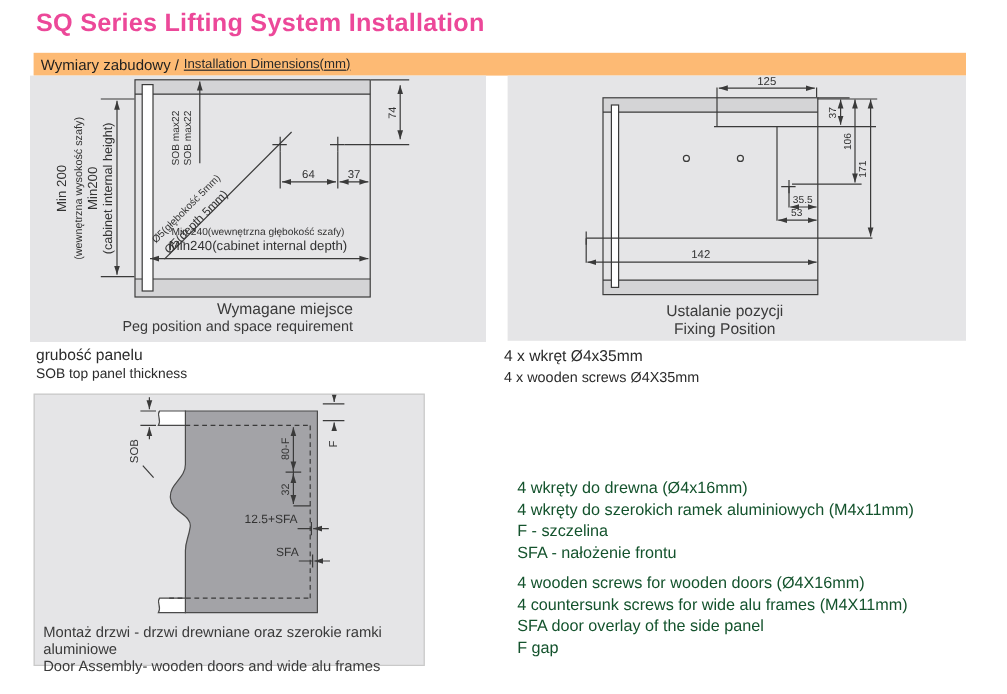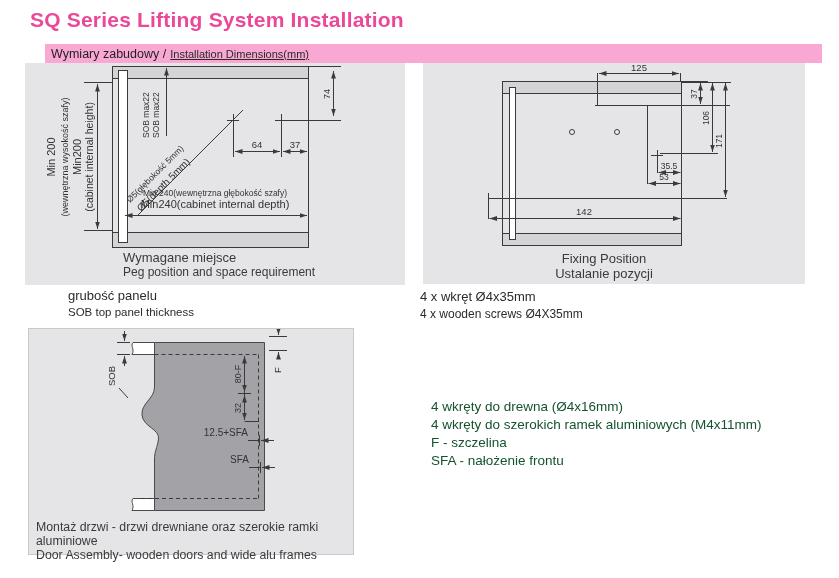--- a/index.html
+++ b/index.html
@@ -7,7 +7,7 @@
         font-family:"Liberation Sans",sans-serif;color:#2b2b2b;}
   .abs{position:absolute;}
   #title{left:30px;top:8px;font-size:21px;font-weight:bold;color:#ec4899;letter-spacing:.2px;}
-  #subbar{left:45px;top:44px;width:777px;height:19px;background:#f9a8d4;
+  #subbar{left:28px;top:44px;width:777px;height:19px;background:#fdba74;
           display:flex;align-items:center;padding-left:6px;box-sizing:border-box;}
   #subbar .pl{font-size:12.5px;color:#1f1f1f;}
   #subbar .en{font-size:11px;color:#2a2a2a;margin-left:4px;text-decoration:underline;}

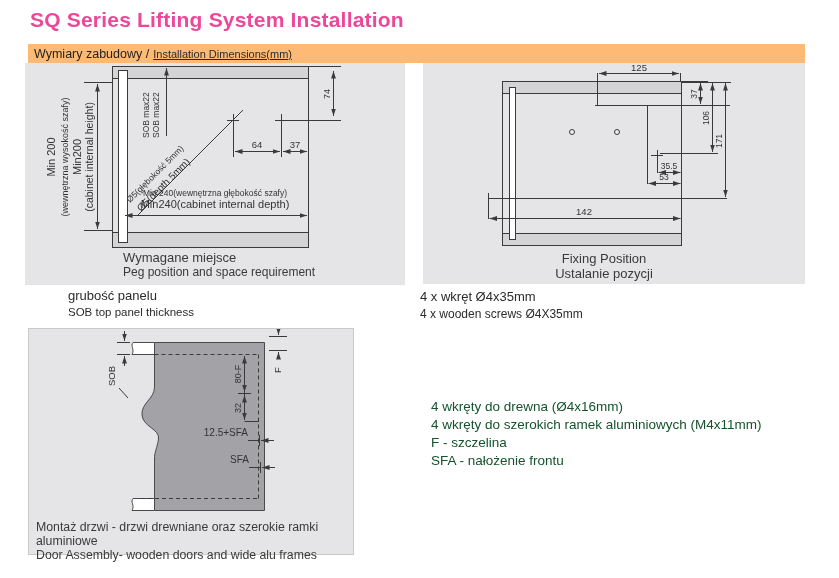--- a/index.html
+++ b/index.html
@@ -21,7 +21,7 @@
   .t10{font-size:10px;} .t105{font-size:10.5px;} .t11{font-size:11px;}
   .cap{color:#3a3a3a;line-height:1.15;}
   .cap .l1{font-size:13px;} .cap .l2{font-size:12px;}
-  #peg-cap{left:98px;top:188px;}
+  #peg-cap{left:77px;top:188px;text-align:right;}
   #fix-cap{left:81px;top:189px;width:200px;text-align:center;}
   #door-cap{left:7px;top:191px;}
   #door-cap .l1,#door-cap .l2{font-size:12.3px;}

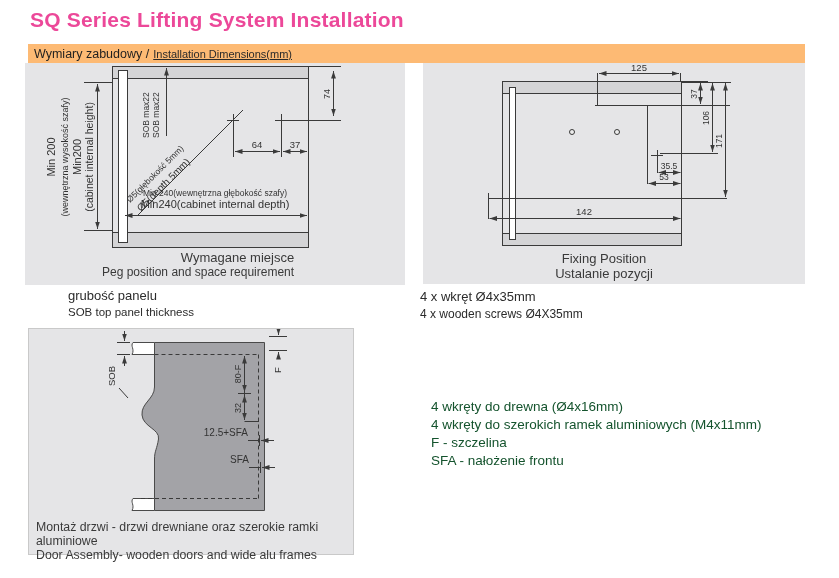--- a/index.html
+++ b/index.html
@@ -146,8 +146,8 @@
       <text class="t95" x="161" y="152" text-anchor="middle">142</text>
     </svg>
     <div class="abs cap" id="fix-cap">
+      <div class="l1">Ustalanie pozycji</div>
       <div class="l1">Fixing Position</div>
-      <div class="l1">Ustalanie pozycji</div>
     </div>
   </div>
 

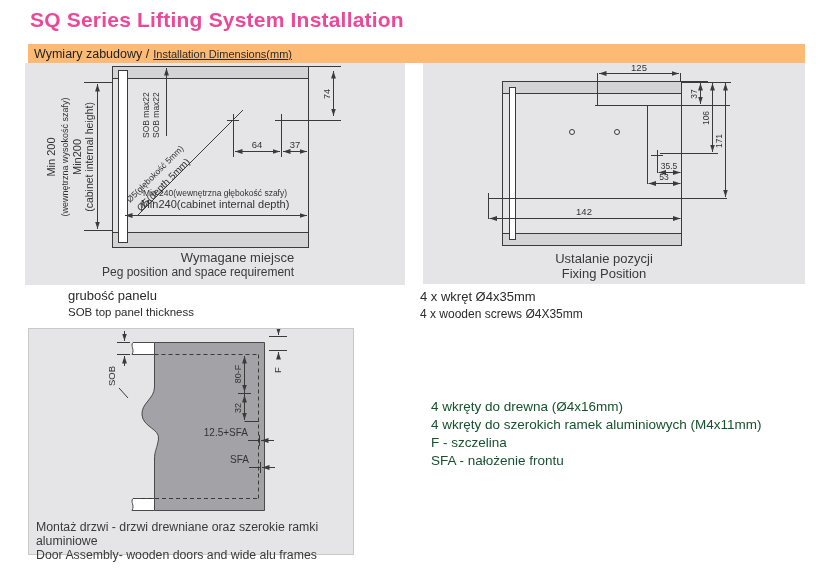--- a/index.html
+++ b/index.html
@@ -25,7 +25,7 @@
   #fix-cap{left:81px;top:189px;width:200px;text-align:center;}
   #door-cap{left:7px;top:191px;}
   #door-cap .l1,#door-cap .l2{font-size:12.3px;}
-  #note-left{left:30px;top:288px;line-height:1.3;margin-left:38px;}
+  #note-left{left:30px;top:288px;line-height:1.3;}
   #note-left .l1{font-size:13px;} #note-left .l2{font-size:11.5px;}
   #note-right{left:420px;top:288px;line-height:1.35;}
   #note-right .l1{font-size:13px;} #note-right .l2{font-size:12px;}

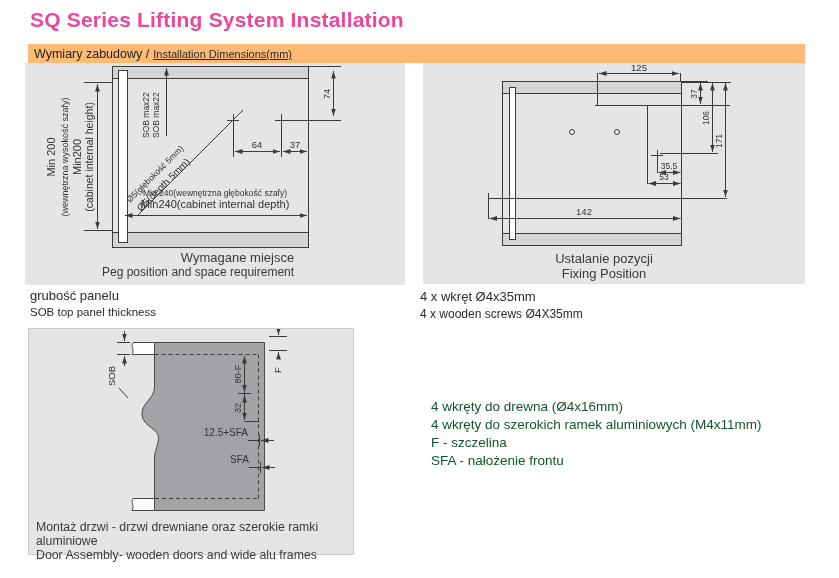--- a/index.html
+++ b/index.html
@@ -220,6 +220,12 @@
       <div>F - szczelina</div>
       <div>SFA - nałożenie frontu</div>
     </div>
+    <div class="grp-en">
+      <div>4 wooden screws for wooden doors (Ø4X16mm)</div>
+      <div>4 countersunk screws for wide alu frames (M4X11mm)</div>
+      <div>SFA door overlay of the side panel</div>
+      <div>F gap</div>
+    </div>
   </div>
 
 </div>

